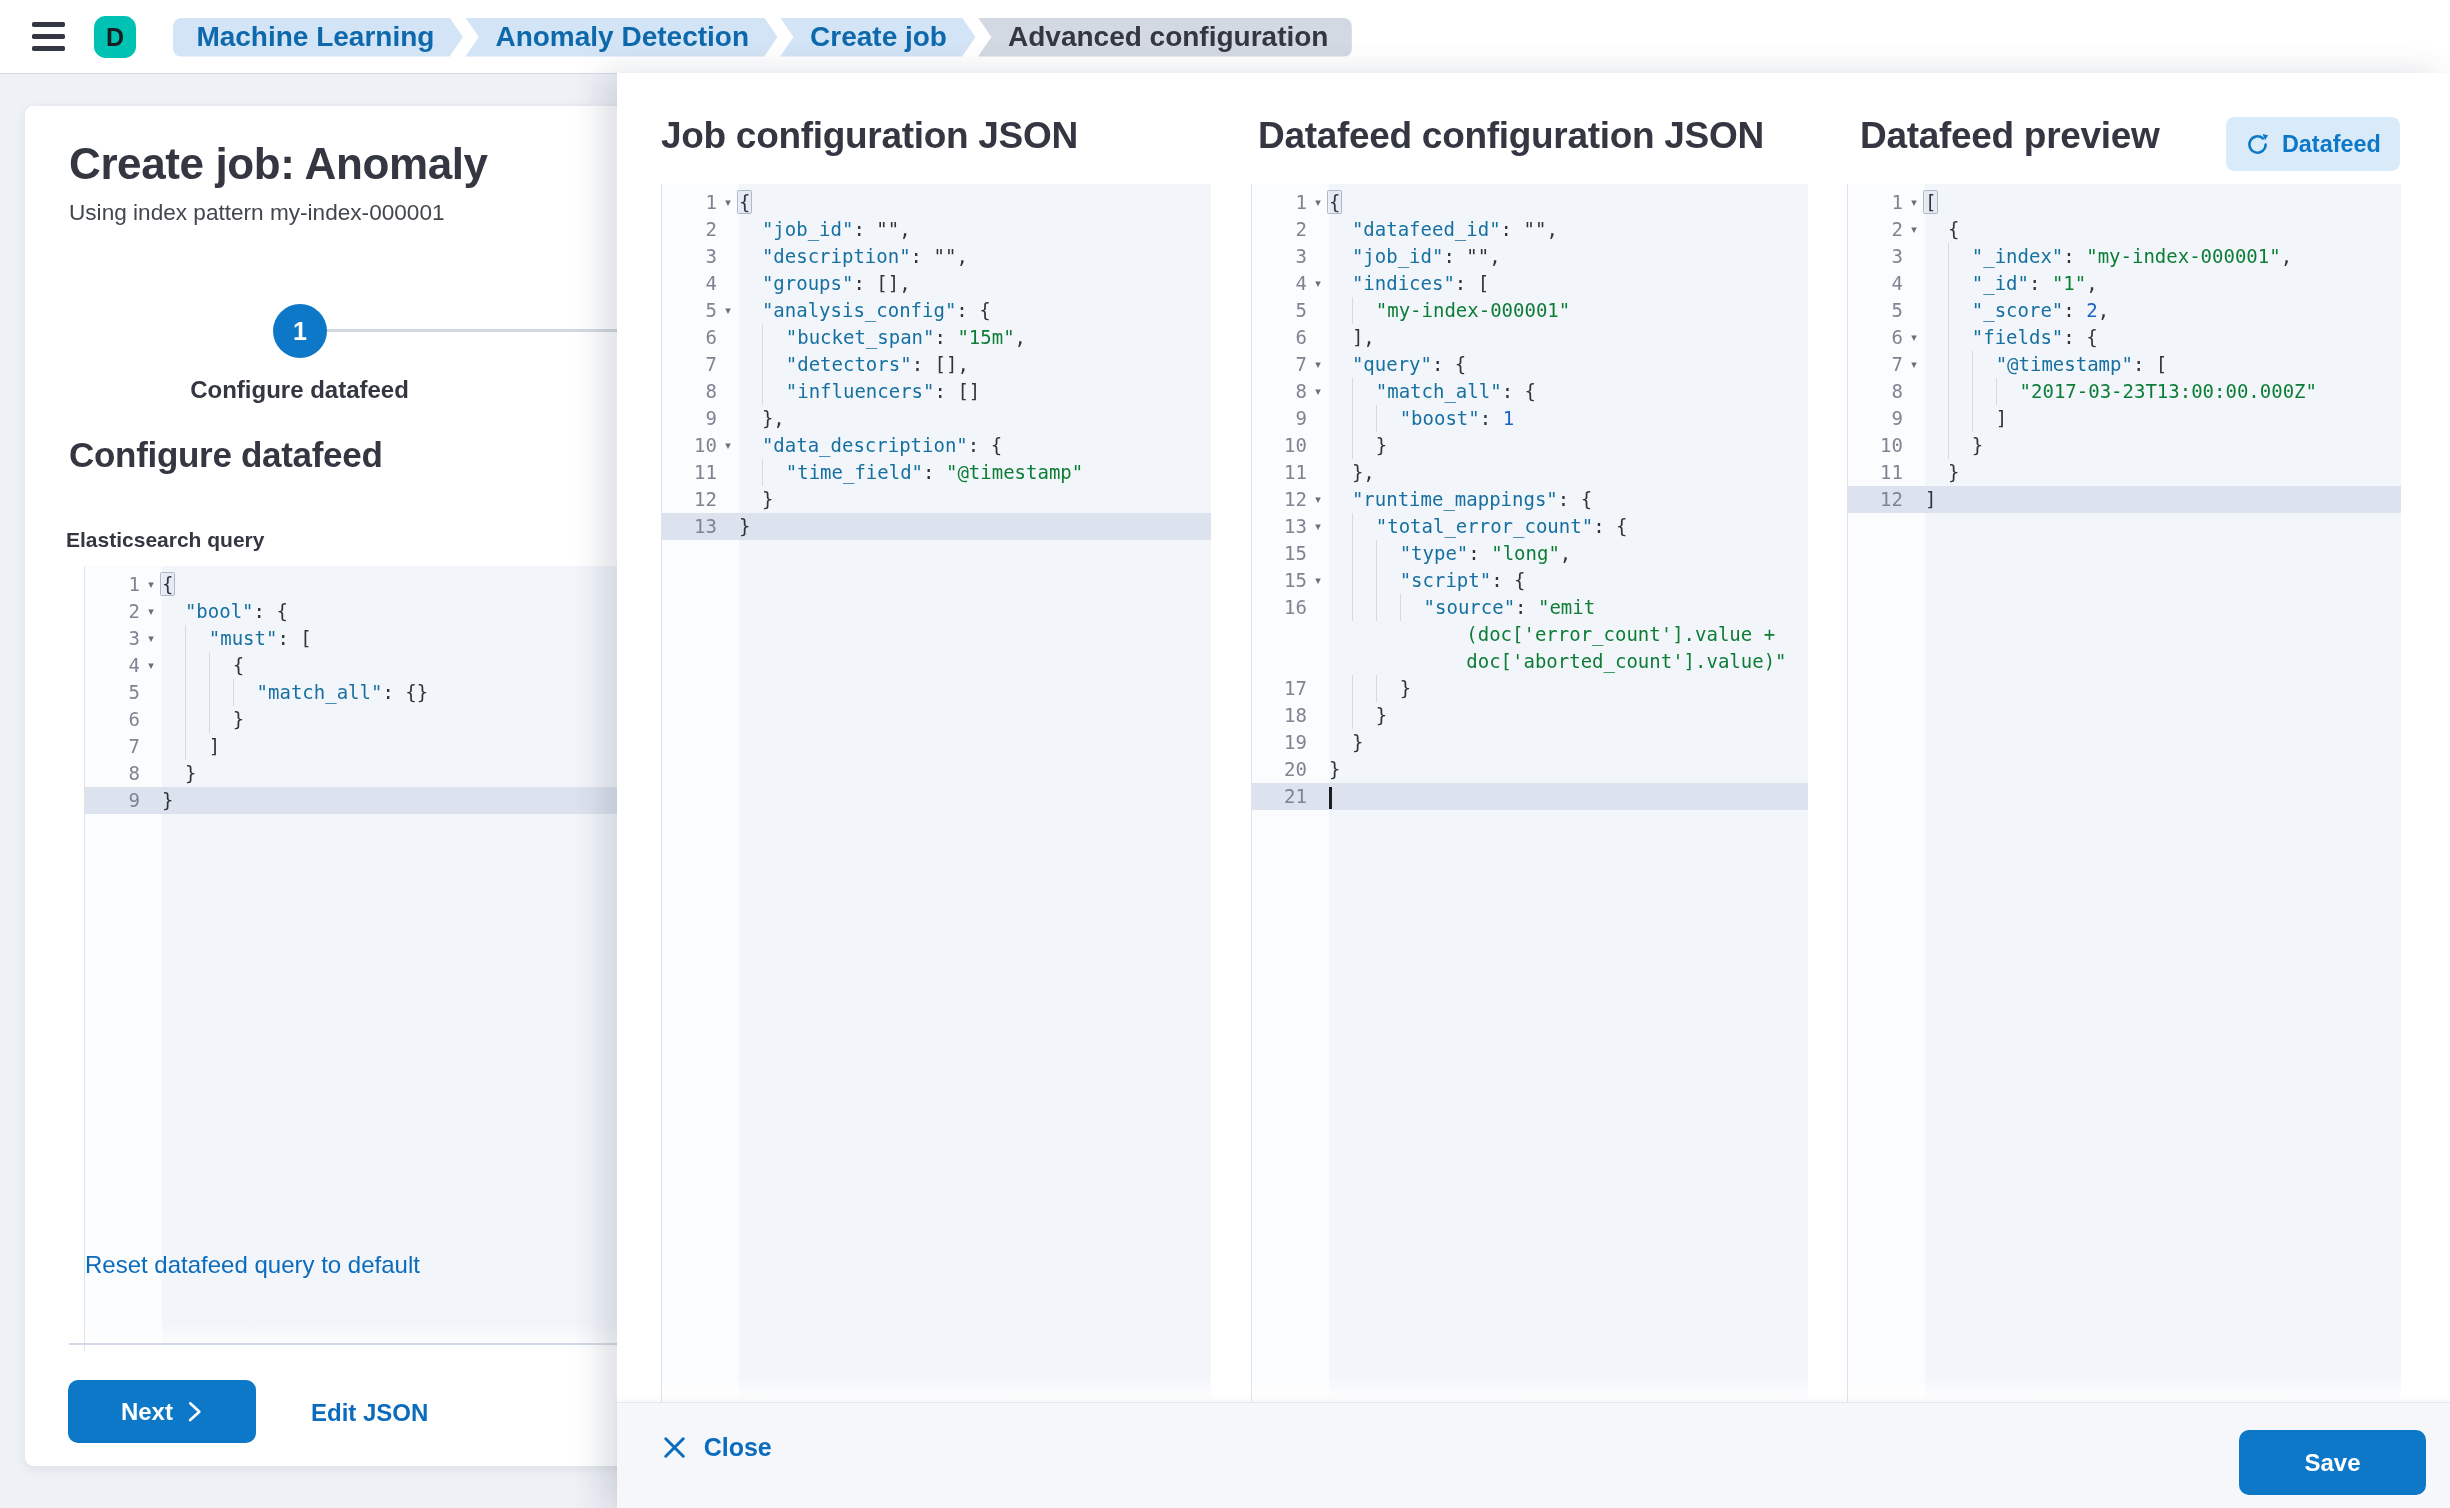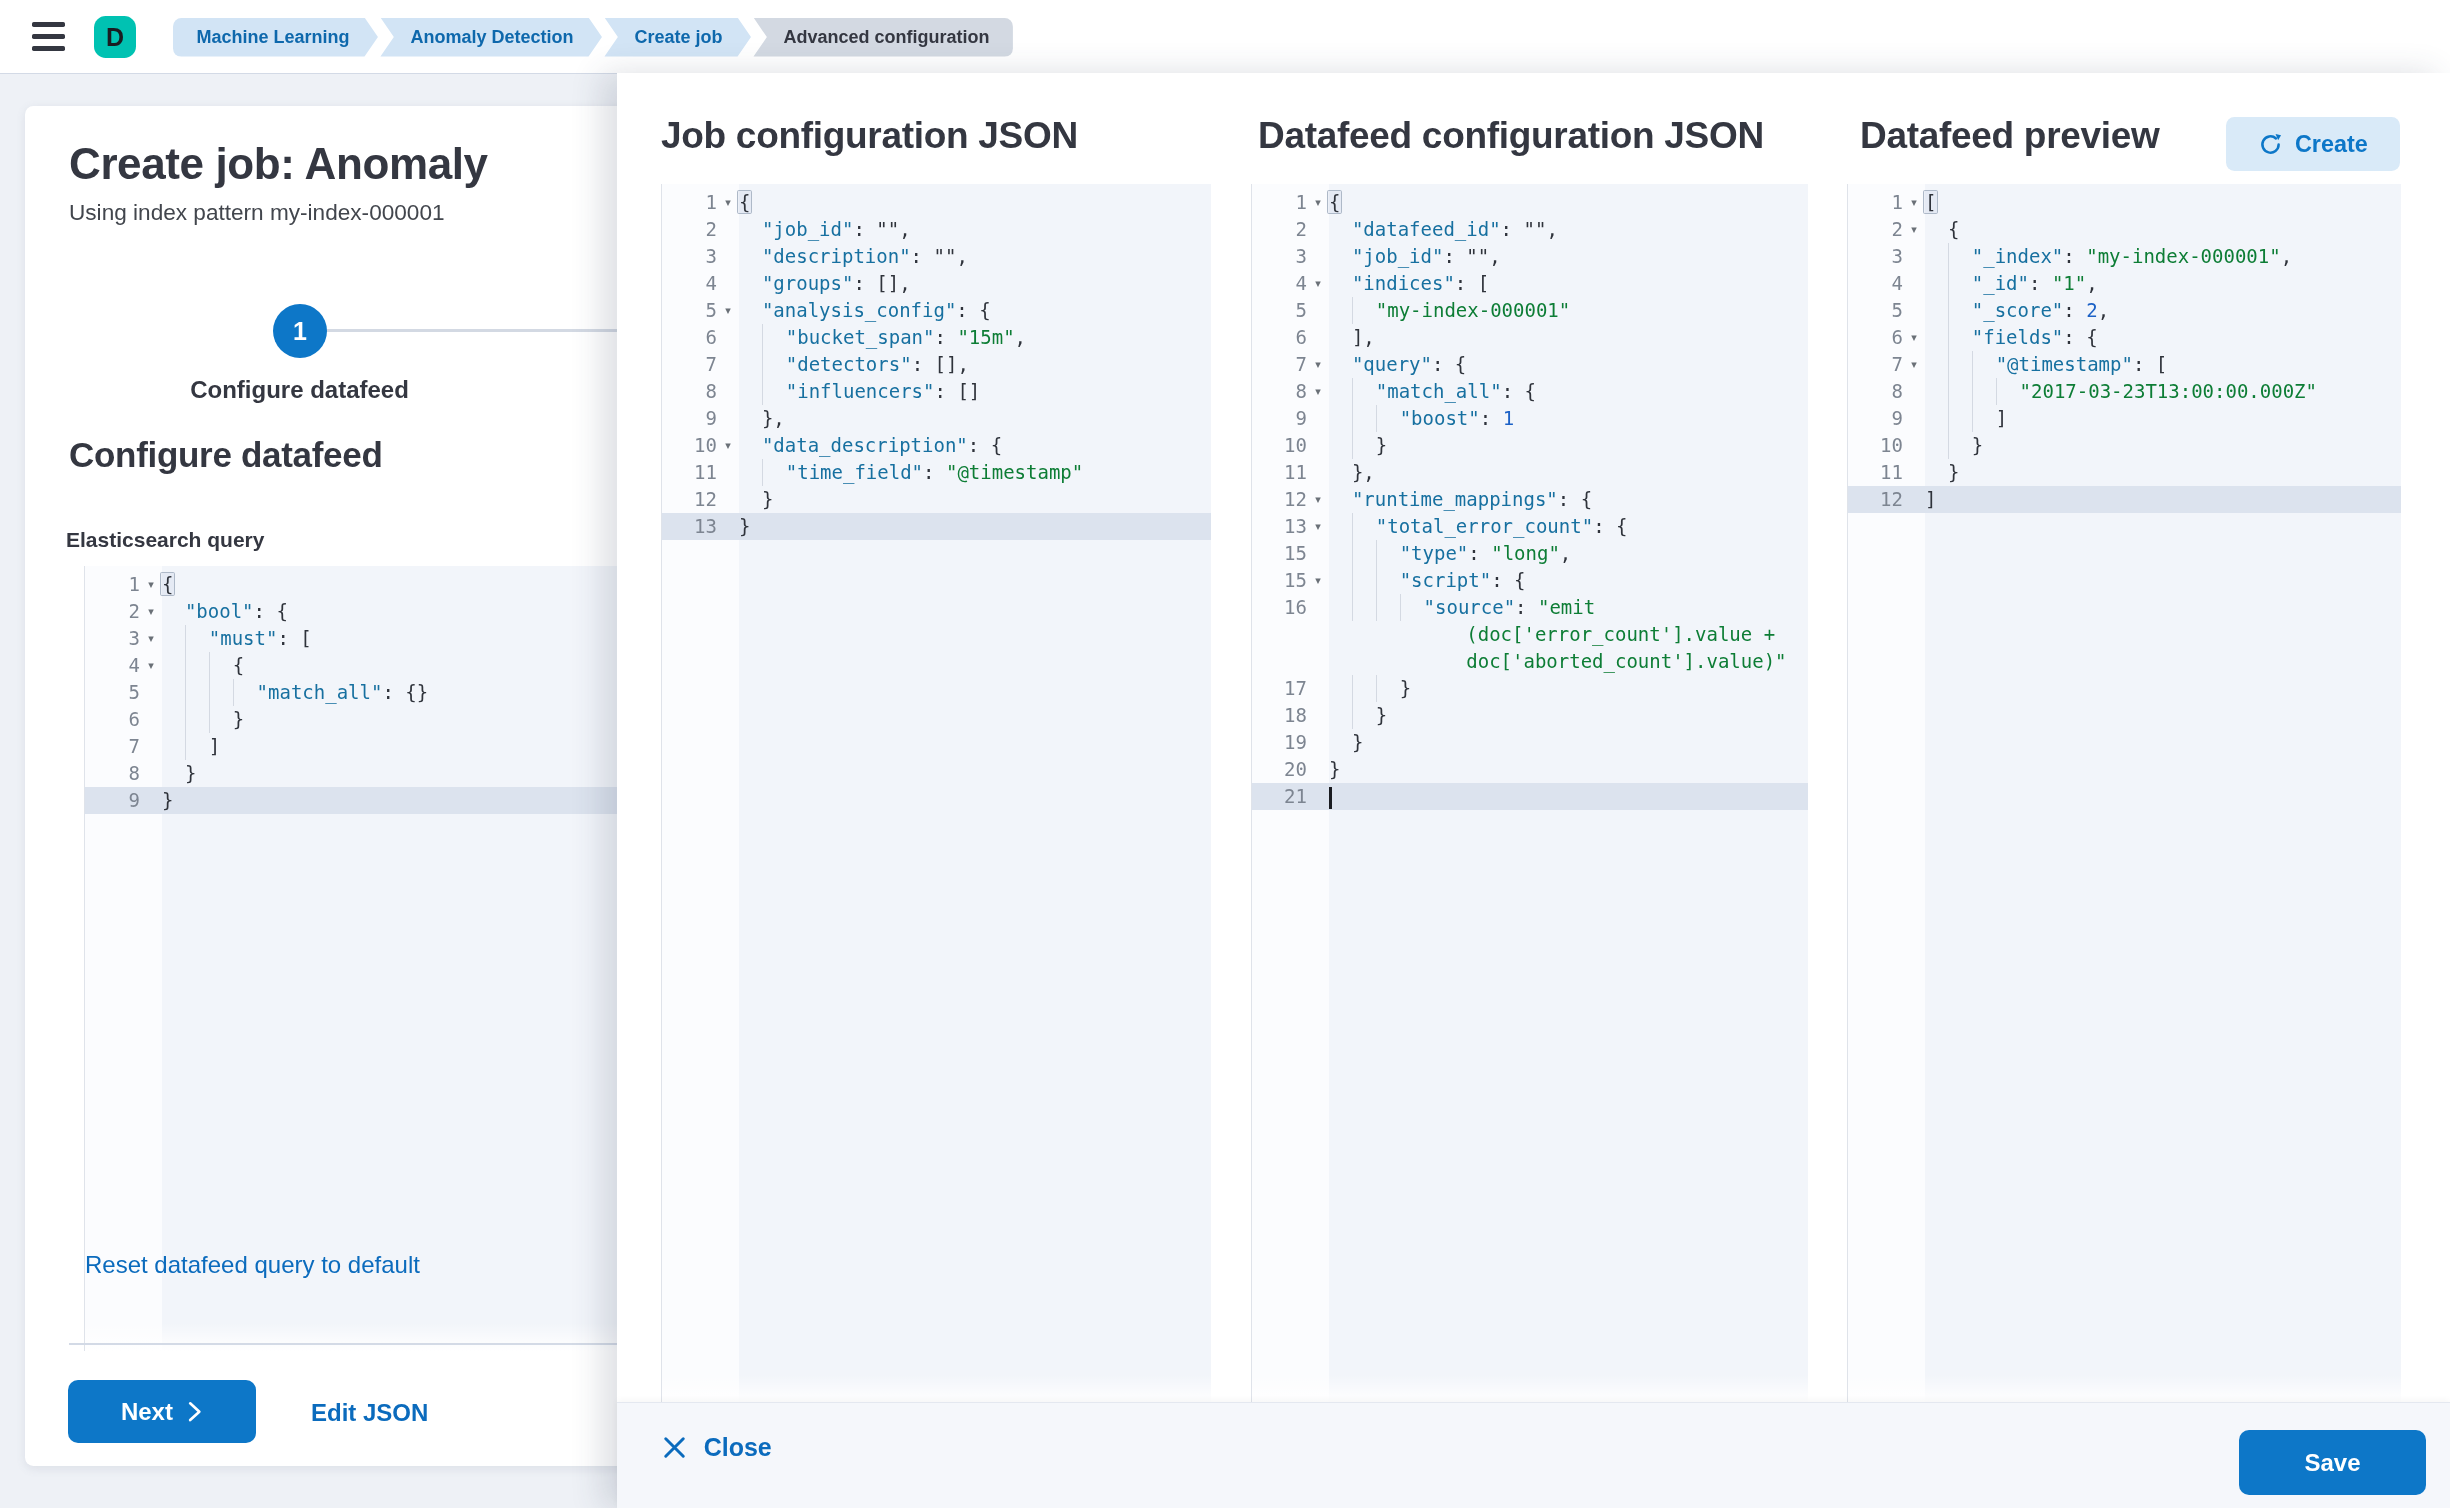--- a/index.html
+++ b/index.html
@@ -18,7 +18,7 @@
     background:#00c2b2;color:#1a1c21;font-weight:bold;font-size:25px;
     display:flex;align-items:center;justify-content:center;}
   .crumbs{position:absolute;left:173px;top:17.6px;height:39px;display:flex;}
-  .crumb{height:39px;display:flex;align-items:center;font-size:18px;font-weight:600;
+  .crumb{height:39px;display:flex;align-items:center;font-size:28px;font-weight:600;
     background:#d2e4f5;color:#0e68ac;padding:0 28.5px 0 30px;margin-right:2.5px;cursor:pointer;}
   .crumb.first{border-radius:8.4px 0 0 8.4px;padding-left:23.4px;
     clip-path:polygon(0 0,calc(100% - 13.4px) 0,100% 50%,calc(100% - 13.4px) 100%,0 100%);}

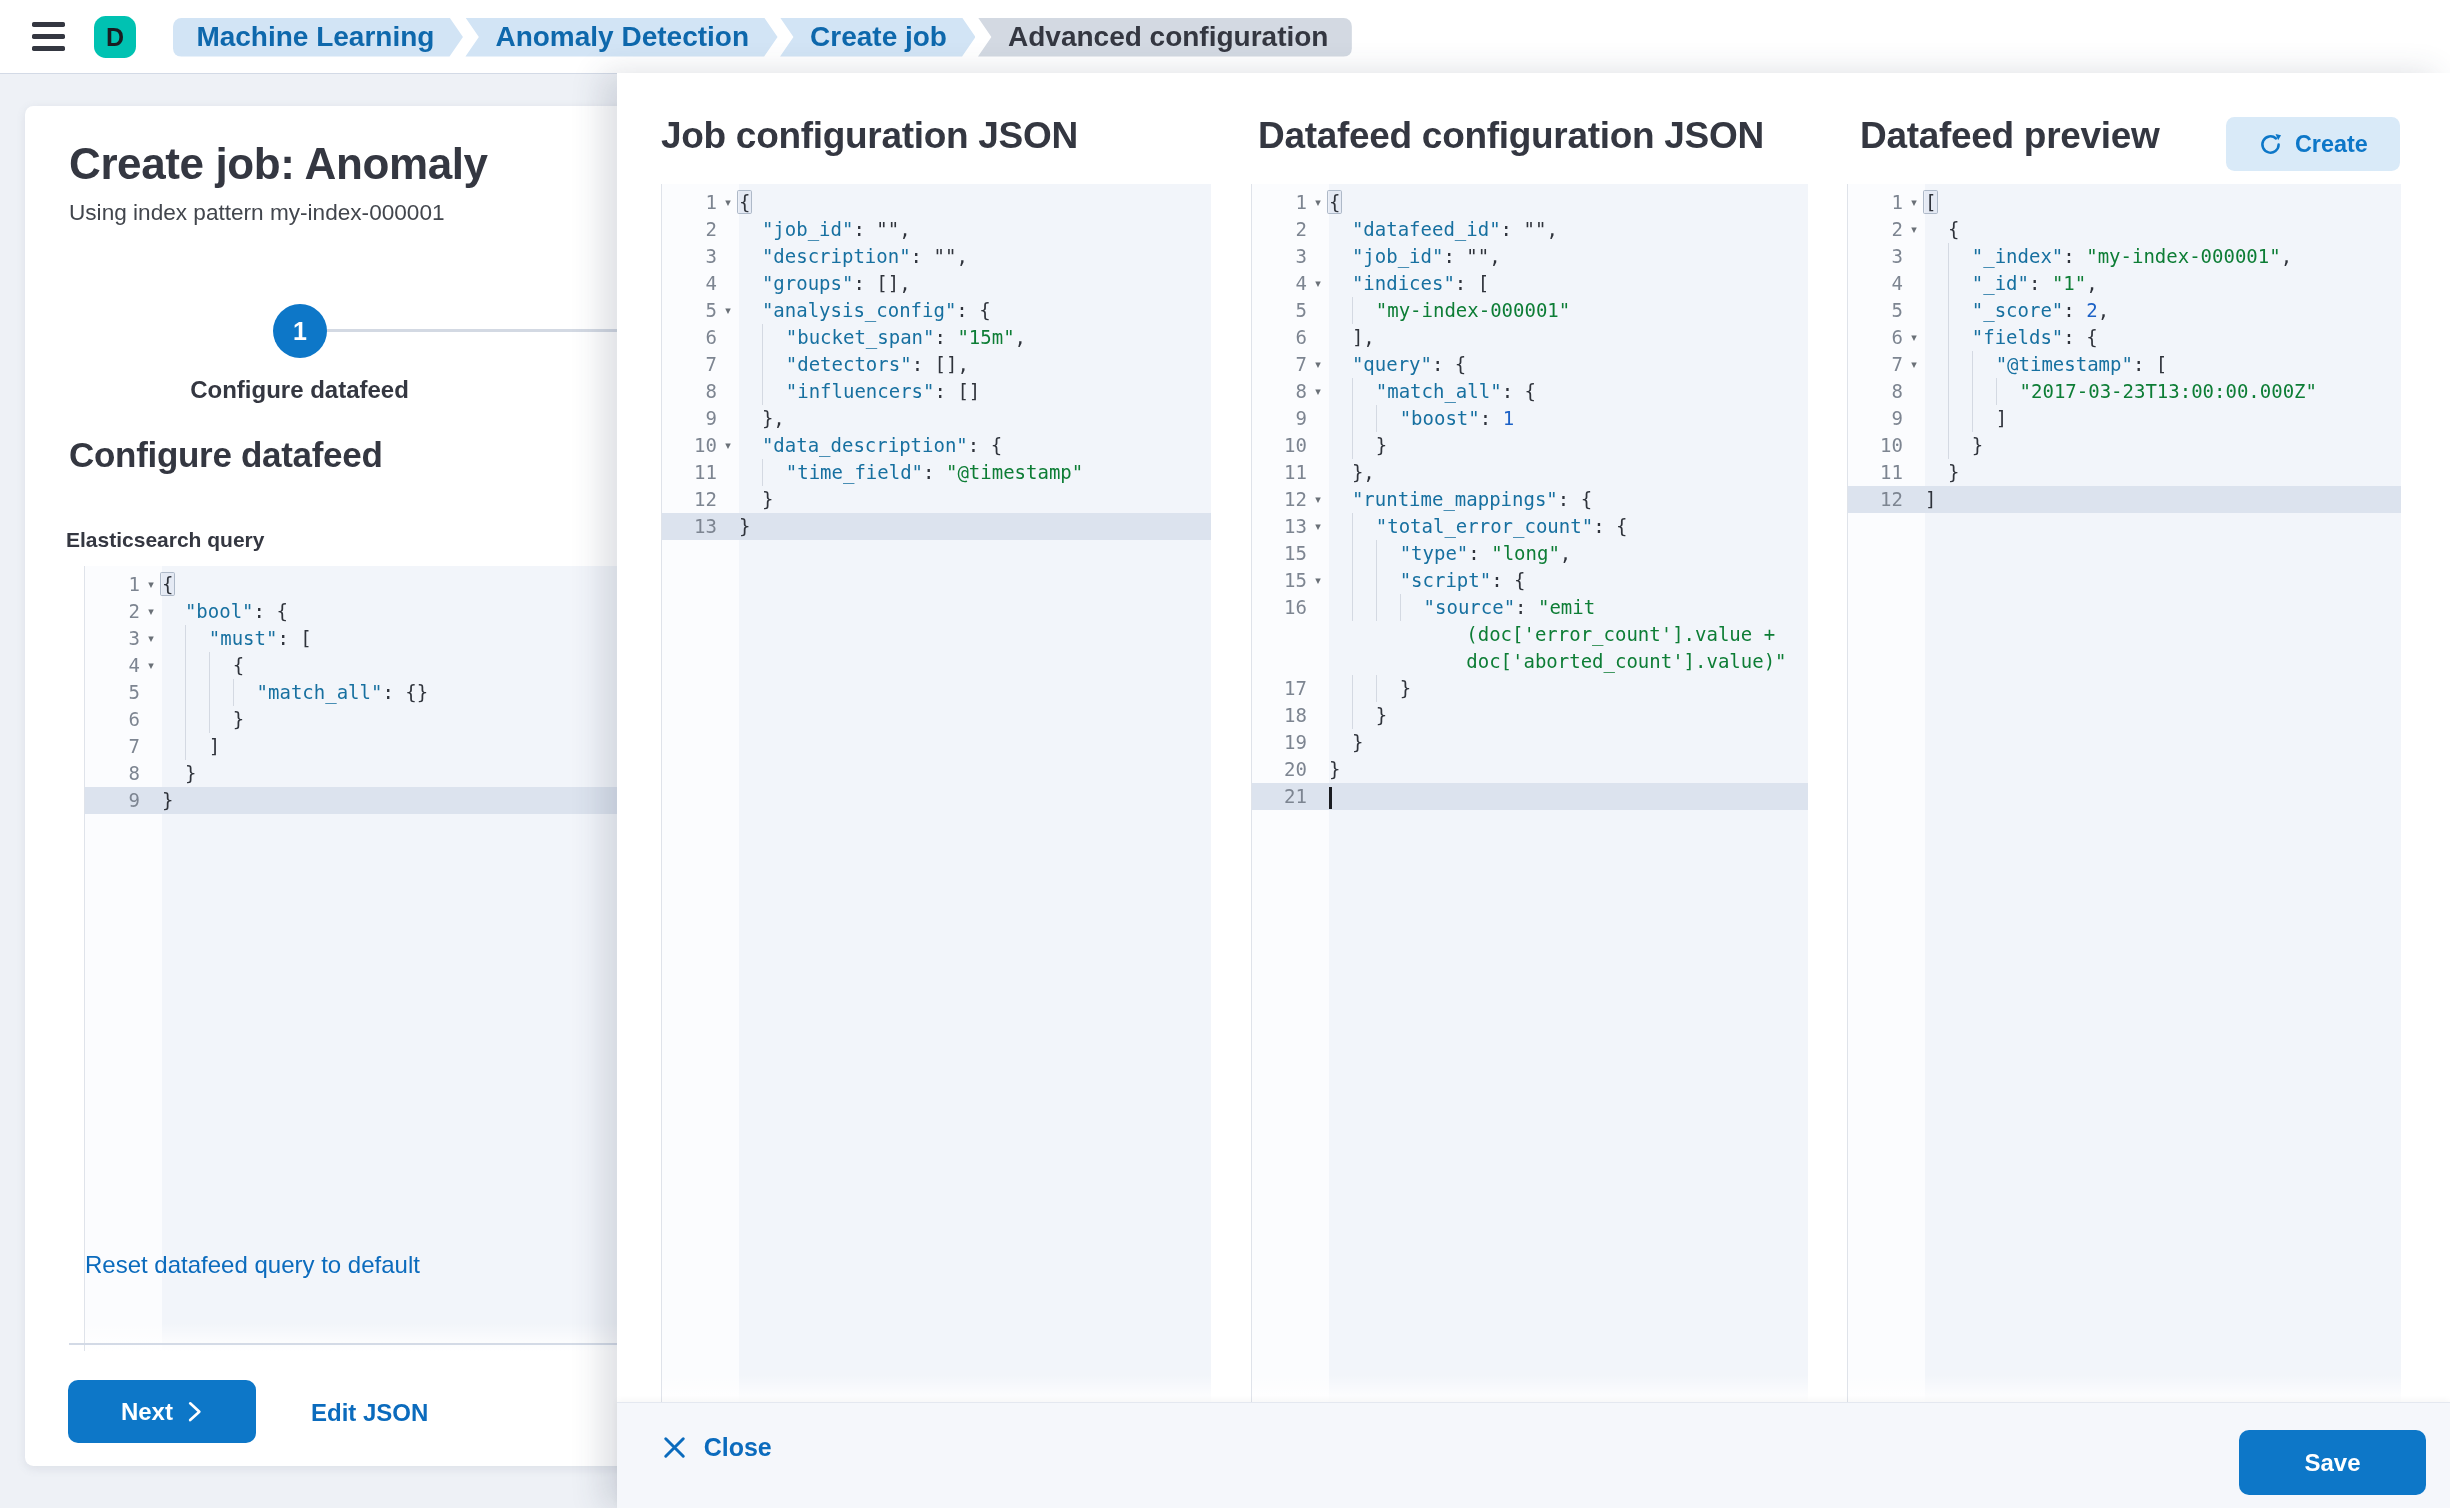--- a/index.html
+++ b/index.html
@@ -142,7 +142,7 @@
       <path d="M13.2 8a5.2 5.2 0 1 1-1.7-3.85" fill="none" stroke="#0d77c8" stroke-width="1.6" stroke-linecap="round"></path>
       <polygon points="11,1.4 14.6,1.8 13.2,5.2" fill="#0d77c8" transform="rotate(8 12.5 3)"></polygon>
     </svg>
-    <span>Create</span>
+    <span>Datafeed</span>
   </button>
 
   <div class="editor" id="ed-job" style="left:44px;top:111px;width:549px;height:1219px;">

